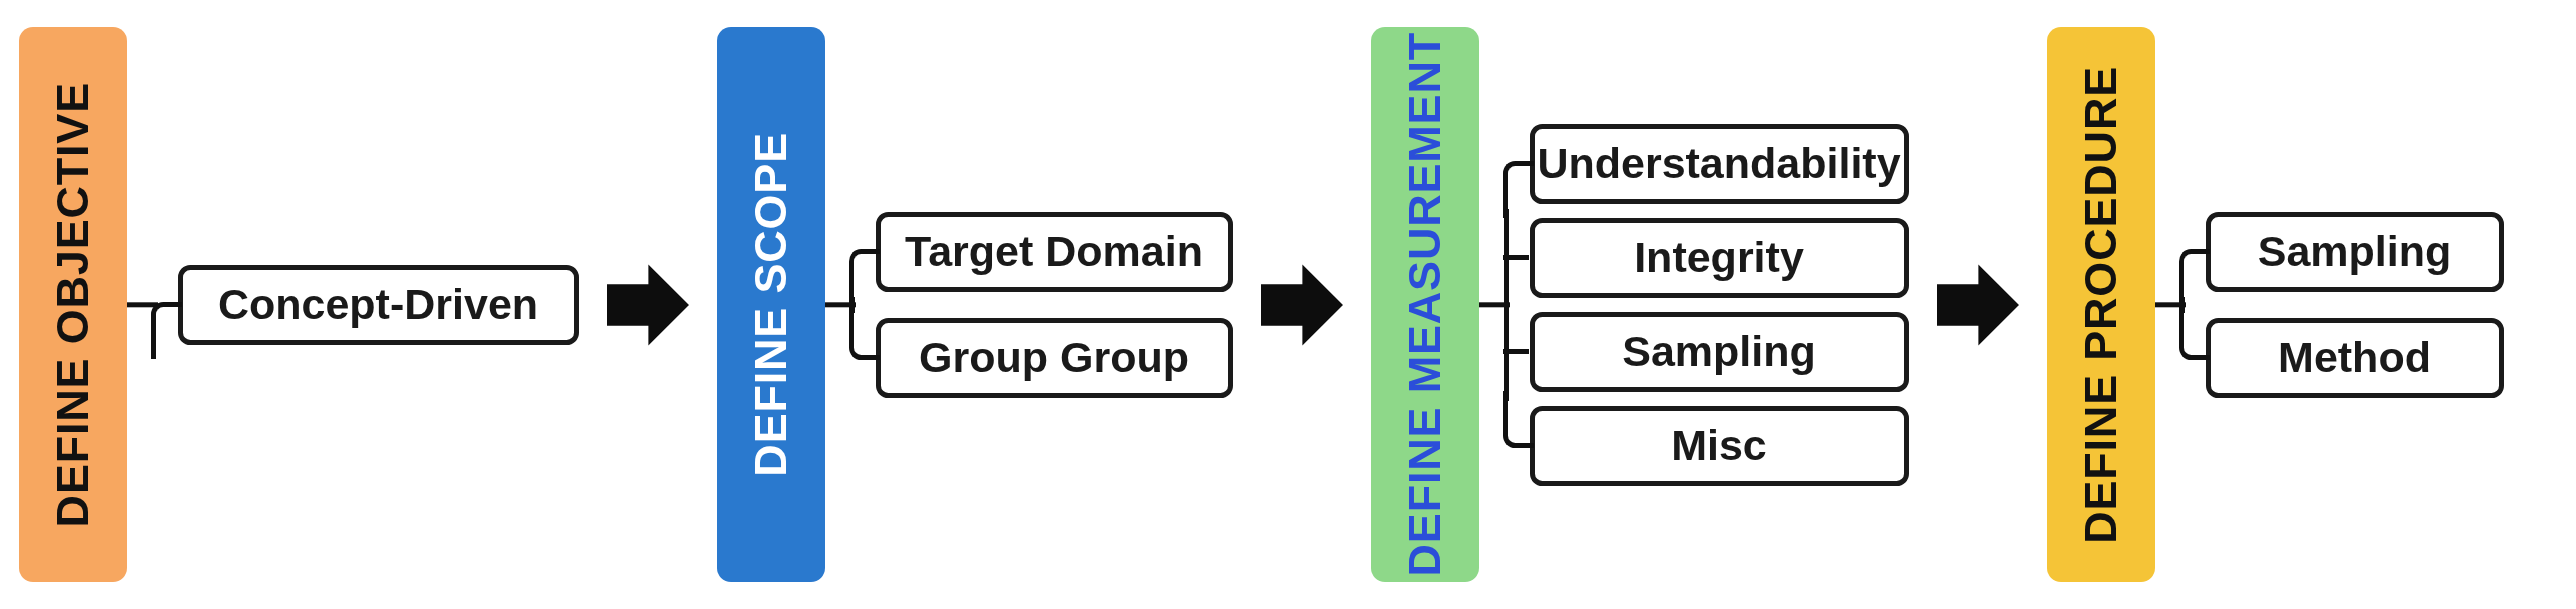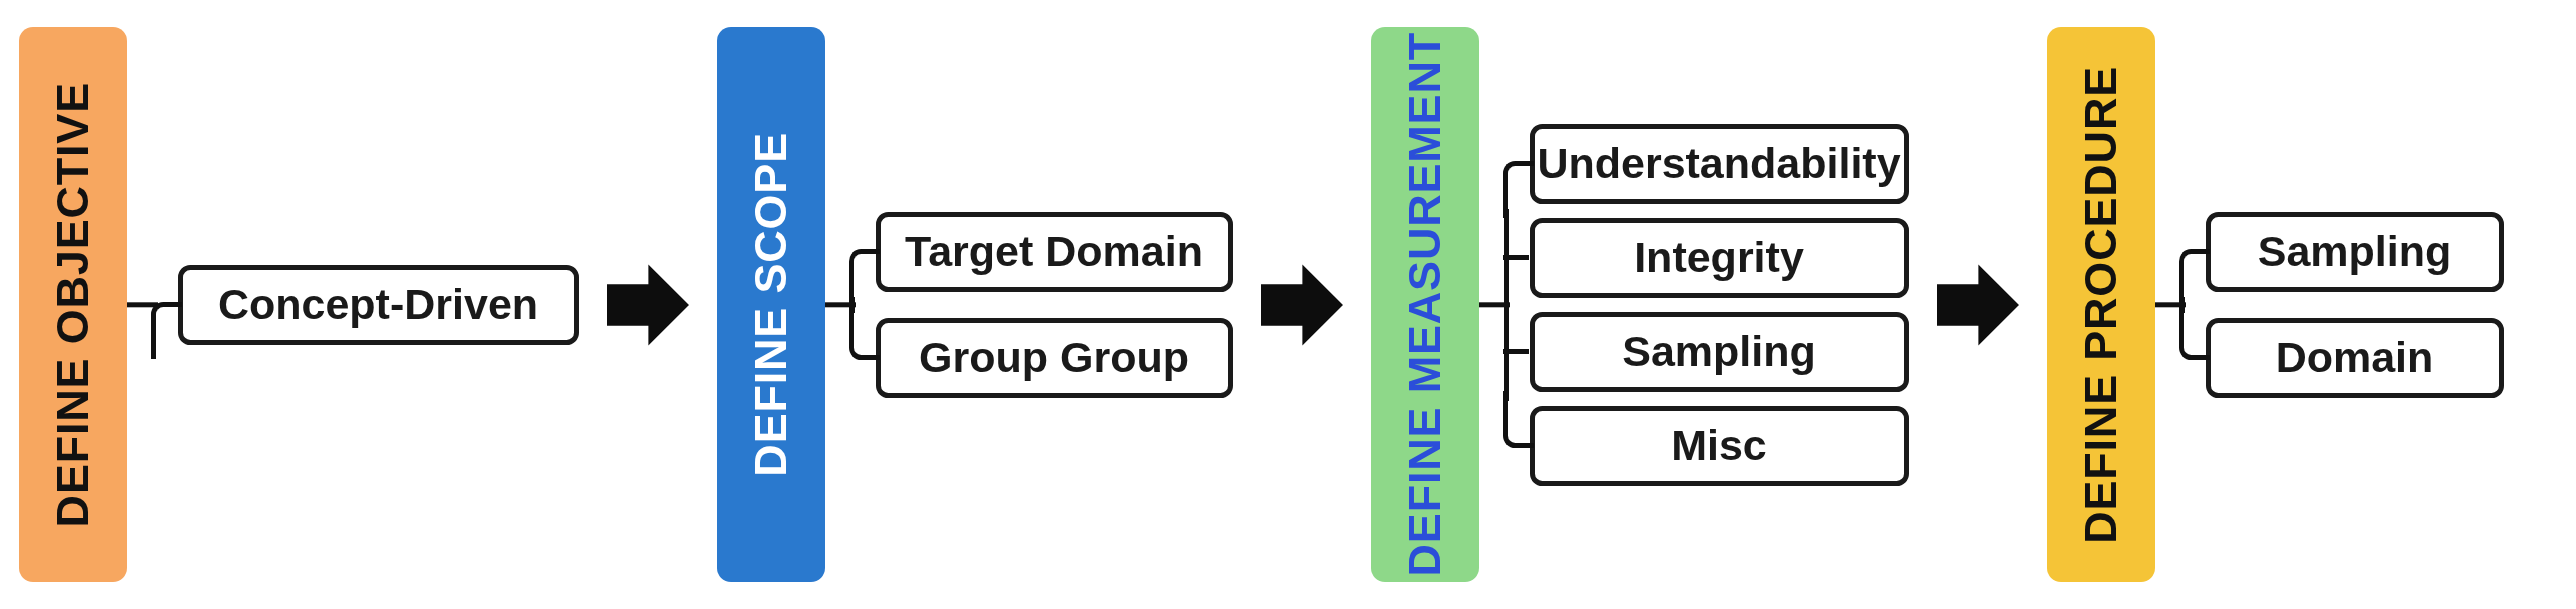--- a/index.html
+++ b/index.html
@@ -163,7 +163,7 @@
           <span>Sampling</span>
         </div>
         <div class="item last">
-          <span>Domain</span>
+          <span>Method</span>
         </div>
       </div>
     </div>

